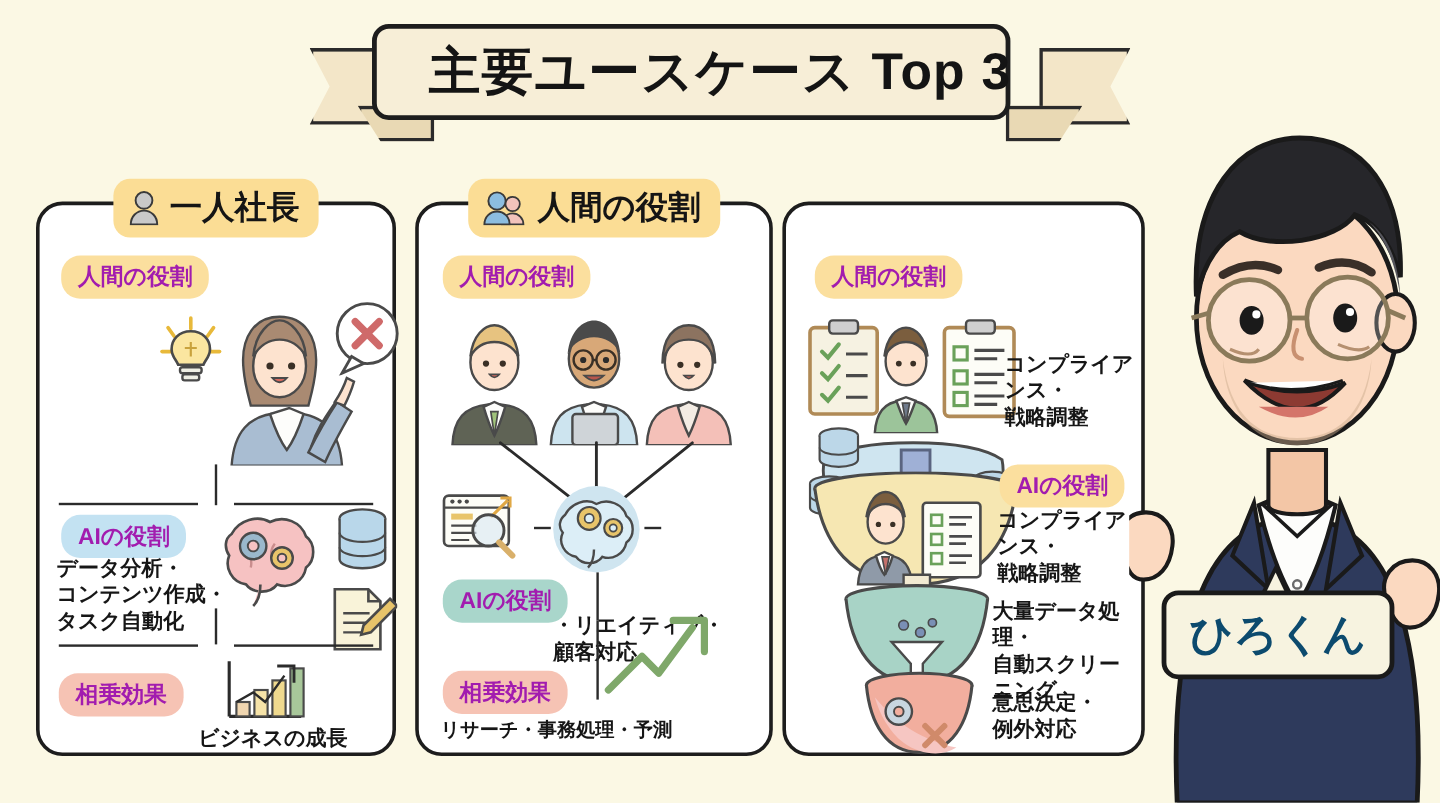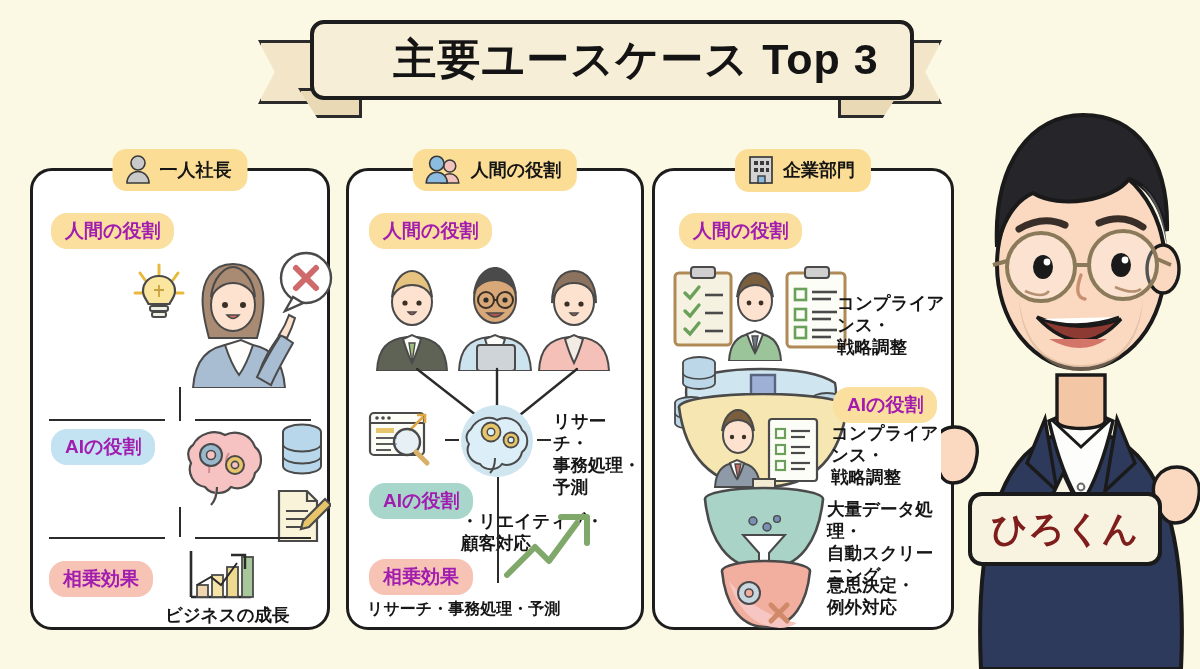--- a/index.html
+++ b/index.html
@@ -18,7 +18,7 @@
   .ribbon-tail.left{left:0;clip-path:polygon(0 0,100% 0,100% 100%,0 100%,22% 50%);}
   .ribbon-tail.right{right:0;clip-path:polygon(0 0,100% 0,78% 50%,100% 100%,0 100%);}
   .ribbon-body{
-    position:absolute;left:52px;top:6px;width:604px;height:80px;
+    position:absolute;left:52px;top:6px;width:532px;height:80px;
     background:#f7eed7;border:4px solid #1d1d1d;border-radius:14px;
     display:flex;align-items:center;justify-content:center;
     box-sizing:border-box;

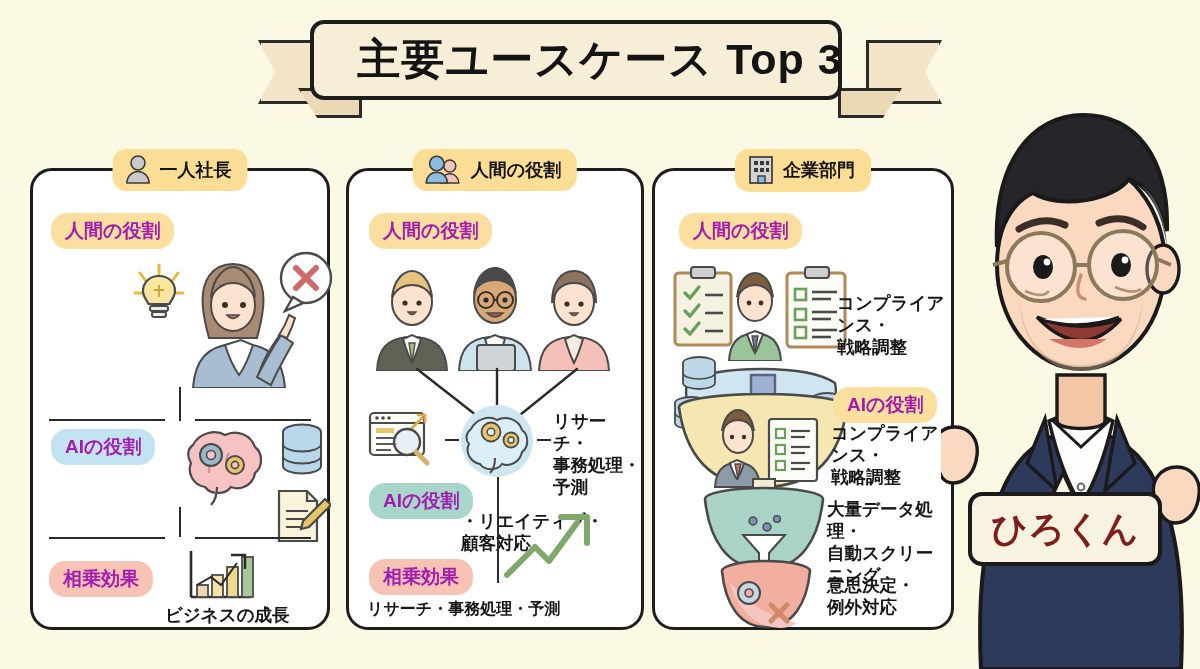--- a/index.html
+++ b/index.html
@@ -48,7 +48,7 @@
     padding:6px 16px 7px 12px;display:flex;align-items:center;gap:8px;
     white-space:nowrap;z-index:5;
   }
-  .card-header .ch-title{font-size:18px;font-weight:bold;color:#151515;}
+  .card-header .ch-title{font-size:27px;font-weight:bold;color:#151515;}
 
   .pill{
     display:inline-block;border-radius:16px;padding:5px 14px;

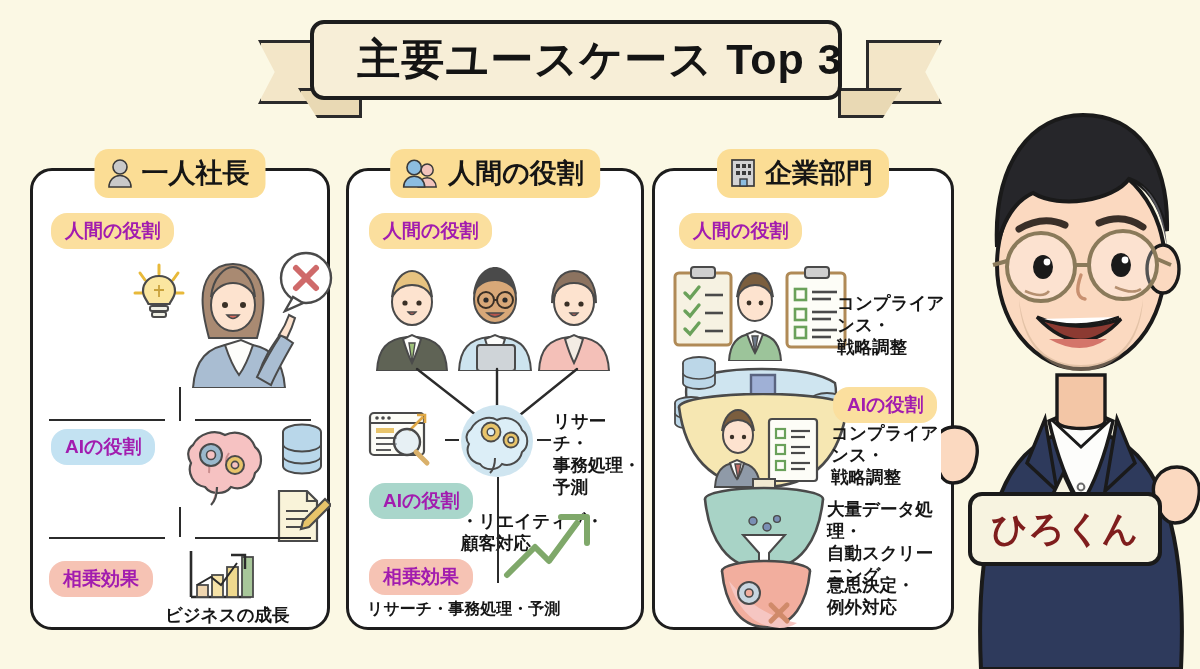--- a/index.html
+++ b/index.html
@@ -338,21 +338,6 @@
 
   <div class="card" id="card-2">
 
-    <div class="card-header">
-      <svg width="28" height="30" viewBox="0 0 28 30">
-        <rect x="3" y="2" width="22" height="26" fill="#d3d3d3" stroke="#3a3a3a" stroke-width="1.7"></rect>
-        <g fill="#3a3a3a">
-          <rect x="7" y="6" width="4" height="4"></rect>
-            <rect x="13" y="6" width="4" height="4"></rect>
-            <rect x="19" y="6" width="3" height="4"></rect>
-          <rect x="7" y="13" width="4" height="4"></rect>
-            <rect x="13" y="13" width="4" height="4"></rect>
-            <rect x="19" y="13" width="3" height="4"></rect>
-        </g>
-        <rect x="11" y="21" width="7" height="7" fill="#8cbde0" stroke="#3a3a3a" stroke-width="1.4"></rect>
-      </svg>
-      <span class="ch-title">企業部門</span>
-    </div>
 
     <div class="abs" style="left:24px;top:42px;">
       <span class="pill human">人間の役割</span>

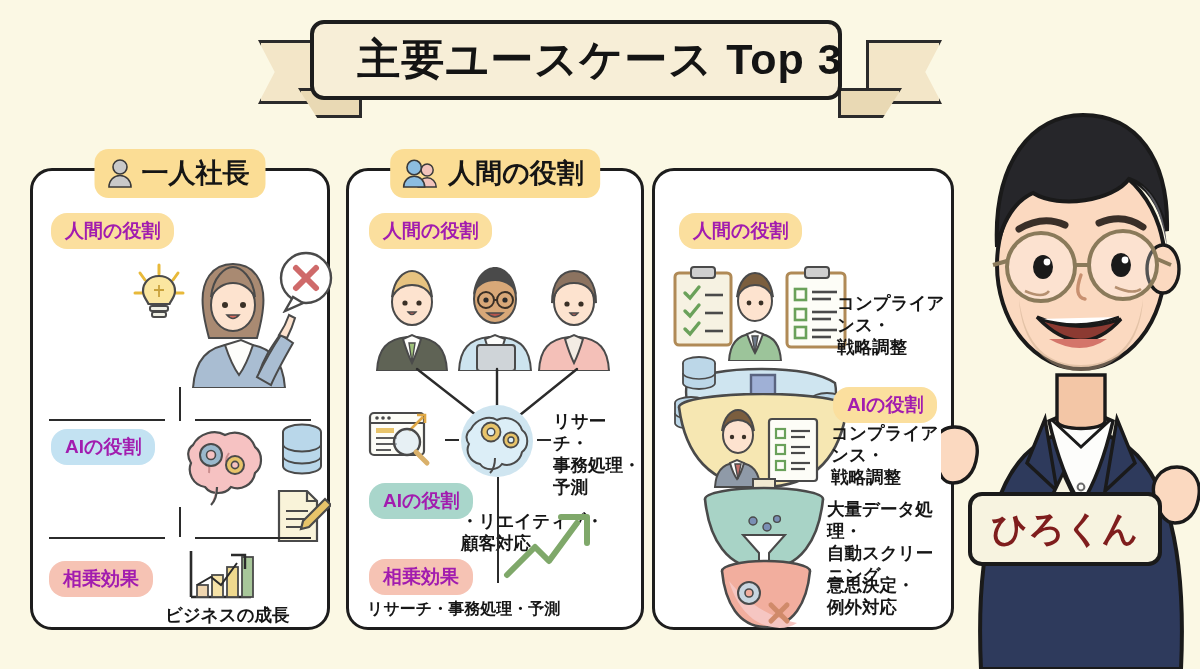--- a/index.html
+++ b/index.html
@@ -311,9 +311,6 @@
     <div class="divider" style="left:96px;top:268px;width:14px;"></div>
     <div class="divider" style="left:188px;top:268px;width:14px;"></div>
 
-    <div class="abs body-text" style="left:204px;top:240px;white-space:pre-line;">リサーチ・
-事務処理・
-予測</div>
 
     <div class="vline" style="left:148px;top:306px;height:40px;"></div>
 

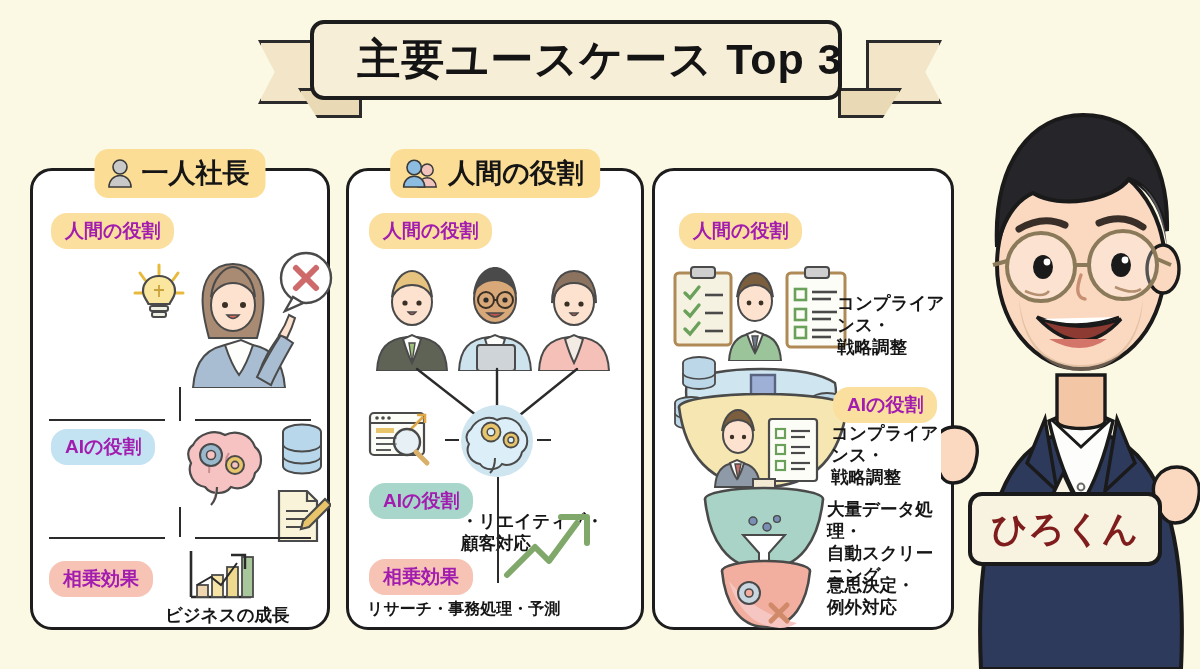--- a/index.html
+++ b/index.html
@@ -199,6 +199,9 @@
       <path d="M52 12l6 6-22 22-8 2 2-8z" fill="#e8c46a" stroke="#4a4a4a" stroke-width="2.2"></path>
     </svg>
 
+    <div class="abs body-text" style="left:14px;top:292px;white-space:pre-line;">データ分析・
+コンテンツ作成・
+タスク自動化</div>
 
     <div class="vline" style="left:146px;top:336px;height:30px;"></div>
     <div class="divider" style="left:16px;top:366px;width:116px;"></div>

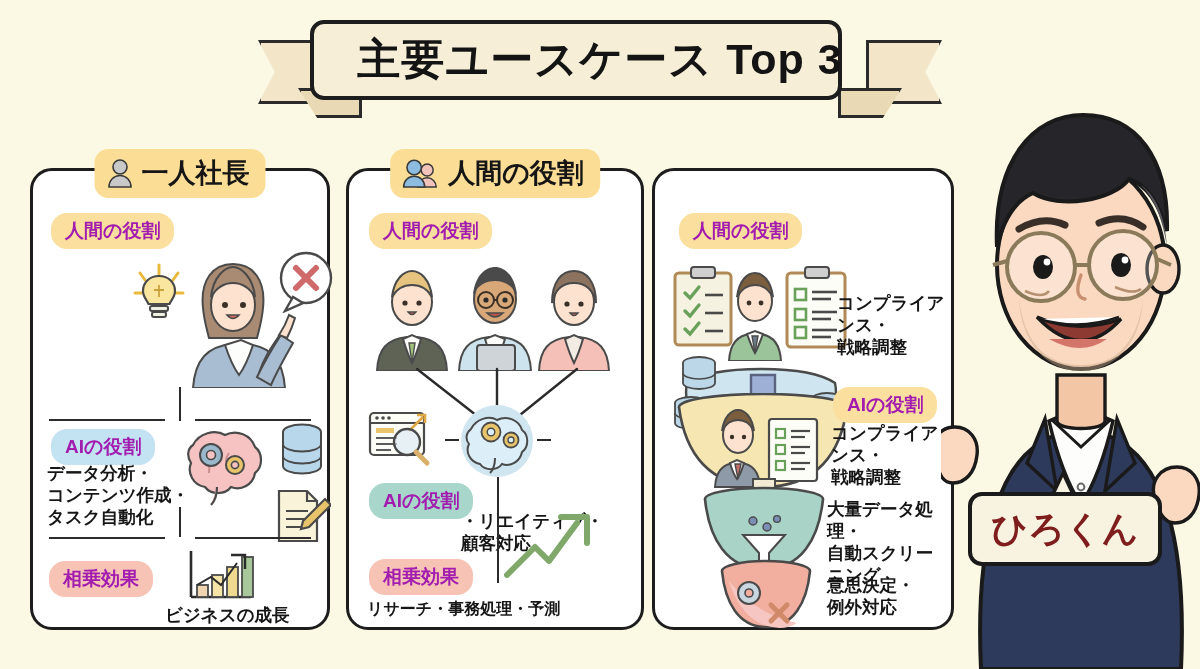--- a/index.html
+++ b/index.html
@@ -78,7 +78,7 @@
     background:#f7f3e0;border:4px solid #1a1a1a;border-radius:14px;
     display:flex;align-items:center;justify-content:center;z-index:40;
   }
-  .badge-text{font-size:36px;font-weight:bold;color:#7f1d1d;}
+  .badge-text{font-size:36px;font-weight:bold;color:#0c4a6e;}
   .badge-tail{
     position:absolute;left:1050px;top:470px;width:0;height:0;z-index:39;
     border-left:13px solid transparent;border-right:13px solid transparent;

